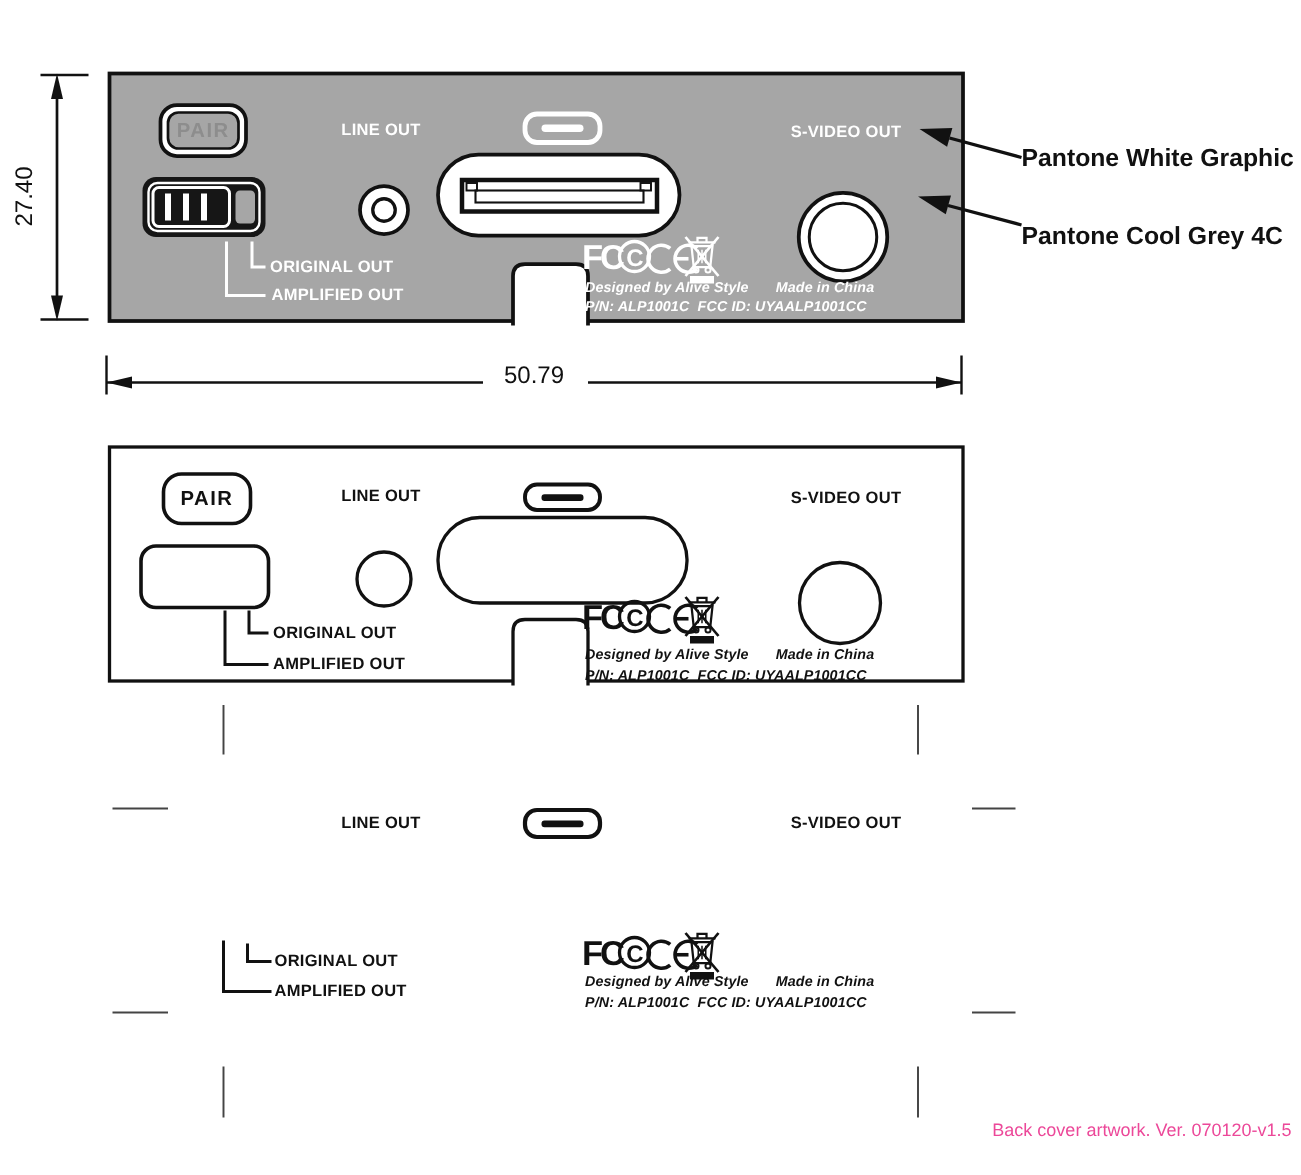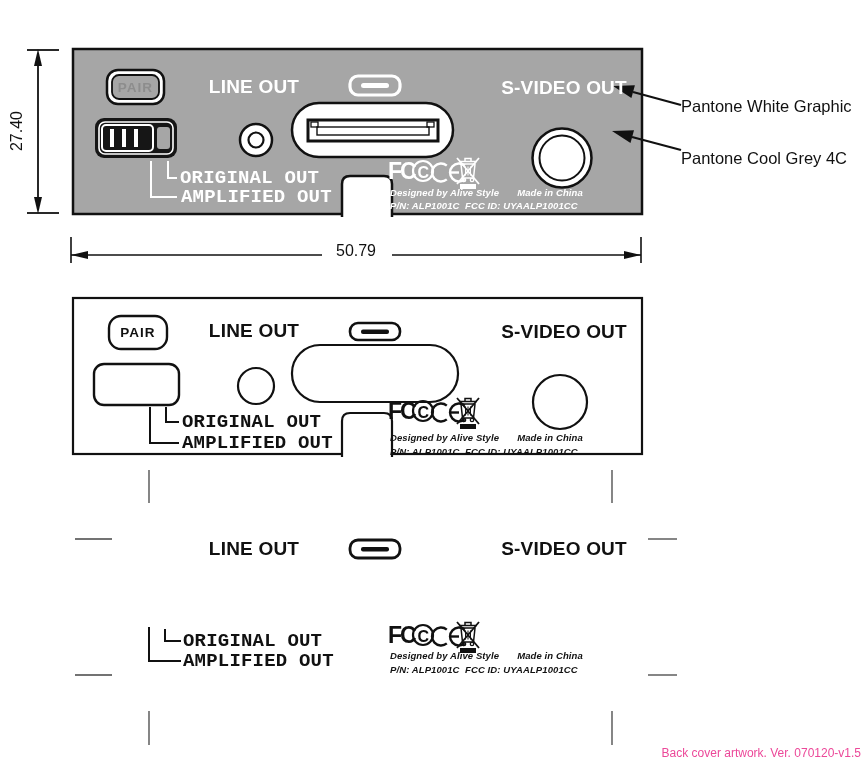--- a/index.html
+++ b/index.html
@@ -7,7 +7,7 @@
           font-family:"Liberation Sans",sans-serif;}
   #art{position:absolute;left:0;top:0;}
   svg text{font-family:"Liberation Sans",sans-serif;}
-  .lbl{position:absolute;transform:translate(-50%,-50%);font-weight:bold;font-size:19px;
+  .lbl{position:absolute;transform:translate(-50%,-50%);font-weight:bold;font-size:11px;
        color:#111;white-space:nowrap;letter-spacing:.2px;}
   .lbl.white{color:#fff;}
   .lbl.left{transform:translateY(-50%);font-family:Liberation Mono, monospace;}

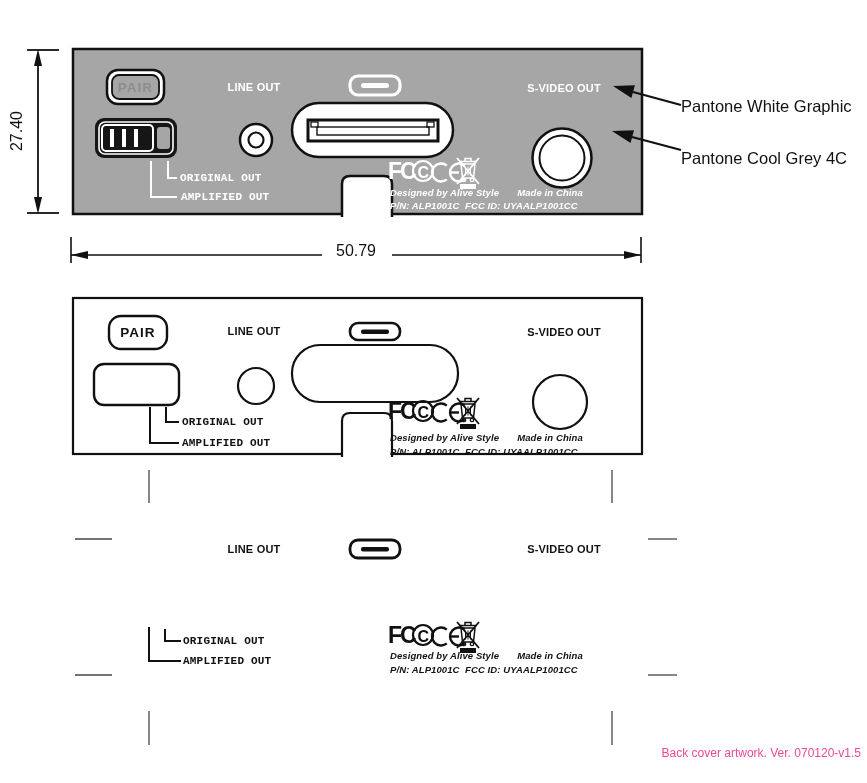--- a/index.html
+++ b/index.html
@@ -18,7 +18,7 @@
   .reg.white{color:#fff;}
   .reg .gap{display:inline-block;width:18px;}
   .dim{position:absolute;font-size:16px;color:#111;white-space:nowrap;}
-  .callout{position:absolute;transform:translateY(-50%);font-size:16.5px;color:#111;white-space:nowrap;}
+  .callout{position:absolute;transform:translateY(-50%);font-size:16.5px;color:#111;white-space:nowrap;font-weight:bold;}
   #dim-h-label{left:356px;top:251px;transform:translate(-50%,-50%);}
   #dim-v-label{left:17px;top:131px;transform:translate(-50%,-50%) rotate(-90deg);}
   #footer{position:absolute;right:6px;top:746px;font-size:12px;color:#ec4899;white-space:nowrap;}

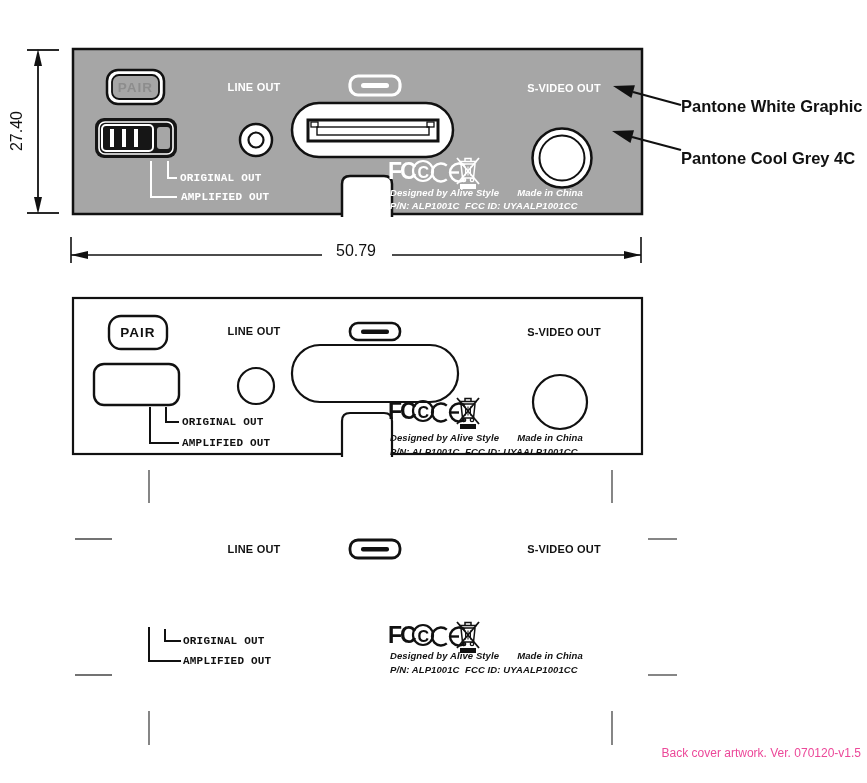--- a/index.html
+++ b/index.html
@@ -10,7 +10,7 @@
   .lbl{position:absolute;transform:translate(-50%,-50%);font-weight:bold;font-size:11px;
        color:#111;white-space:nowrap;letter-spacing:.2px;}
   .lbl.white{color:#fff;}
-  .lbl.left{transform:translateY(-50%);font-family:Liberation Mono, monospace;}
+  .lbl.left{transform:translateY(-50%);}
   .pairtxt{font-size:13.5px;letter-spacing:1px;text-align:right;}
   .pairgrey{color:#8d8d8d;}
   .reg{position:absolute;transform:translateY(-50%);font-weight:bold;font-size:9.5px;

